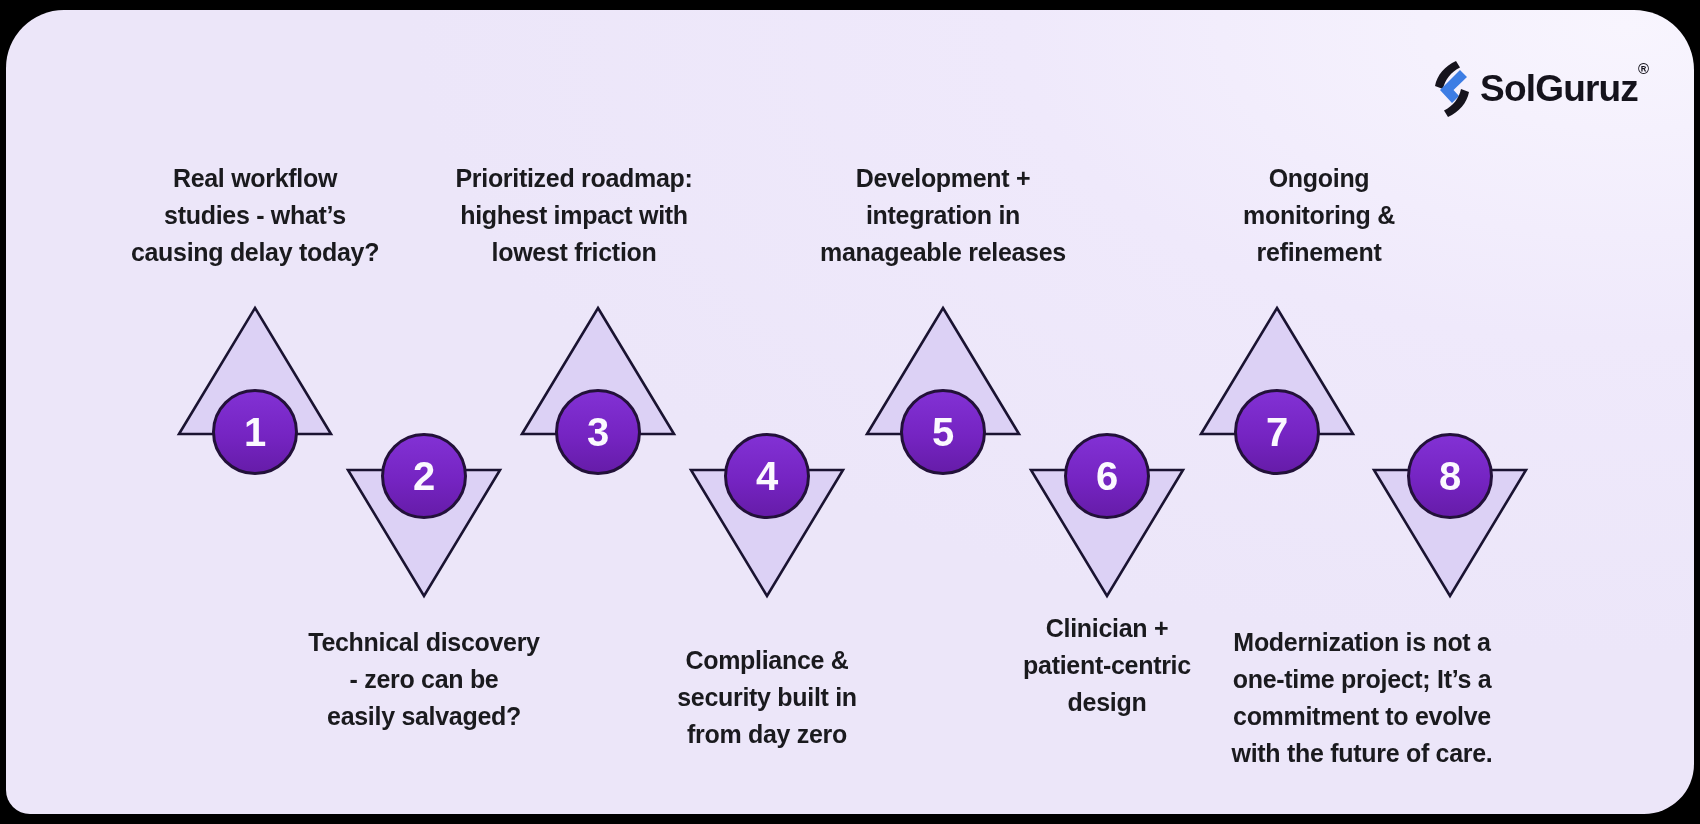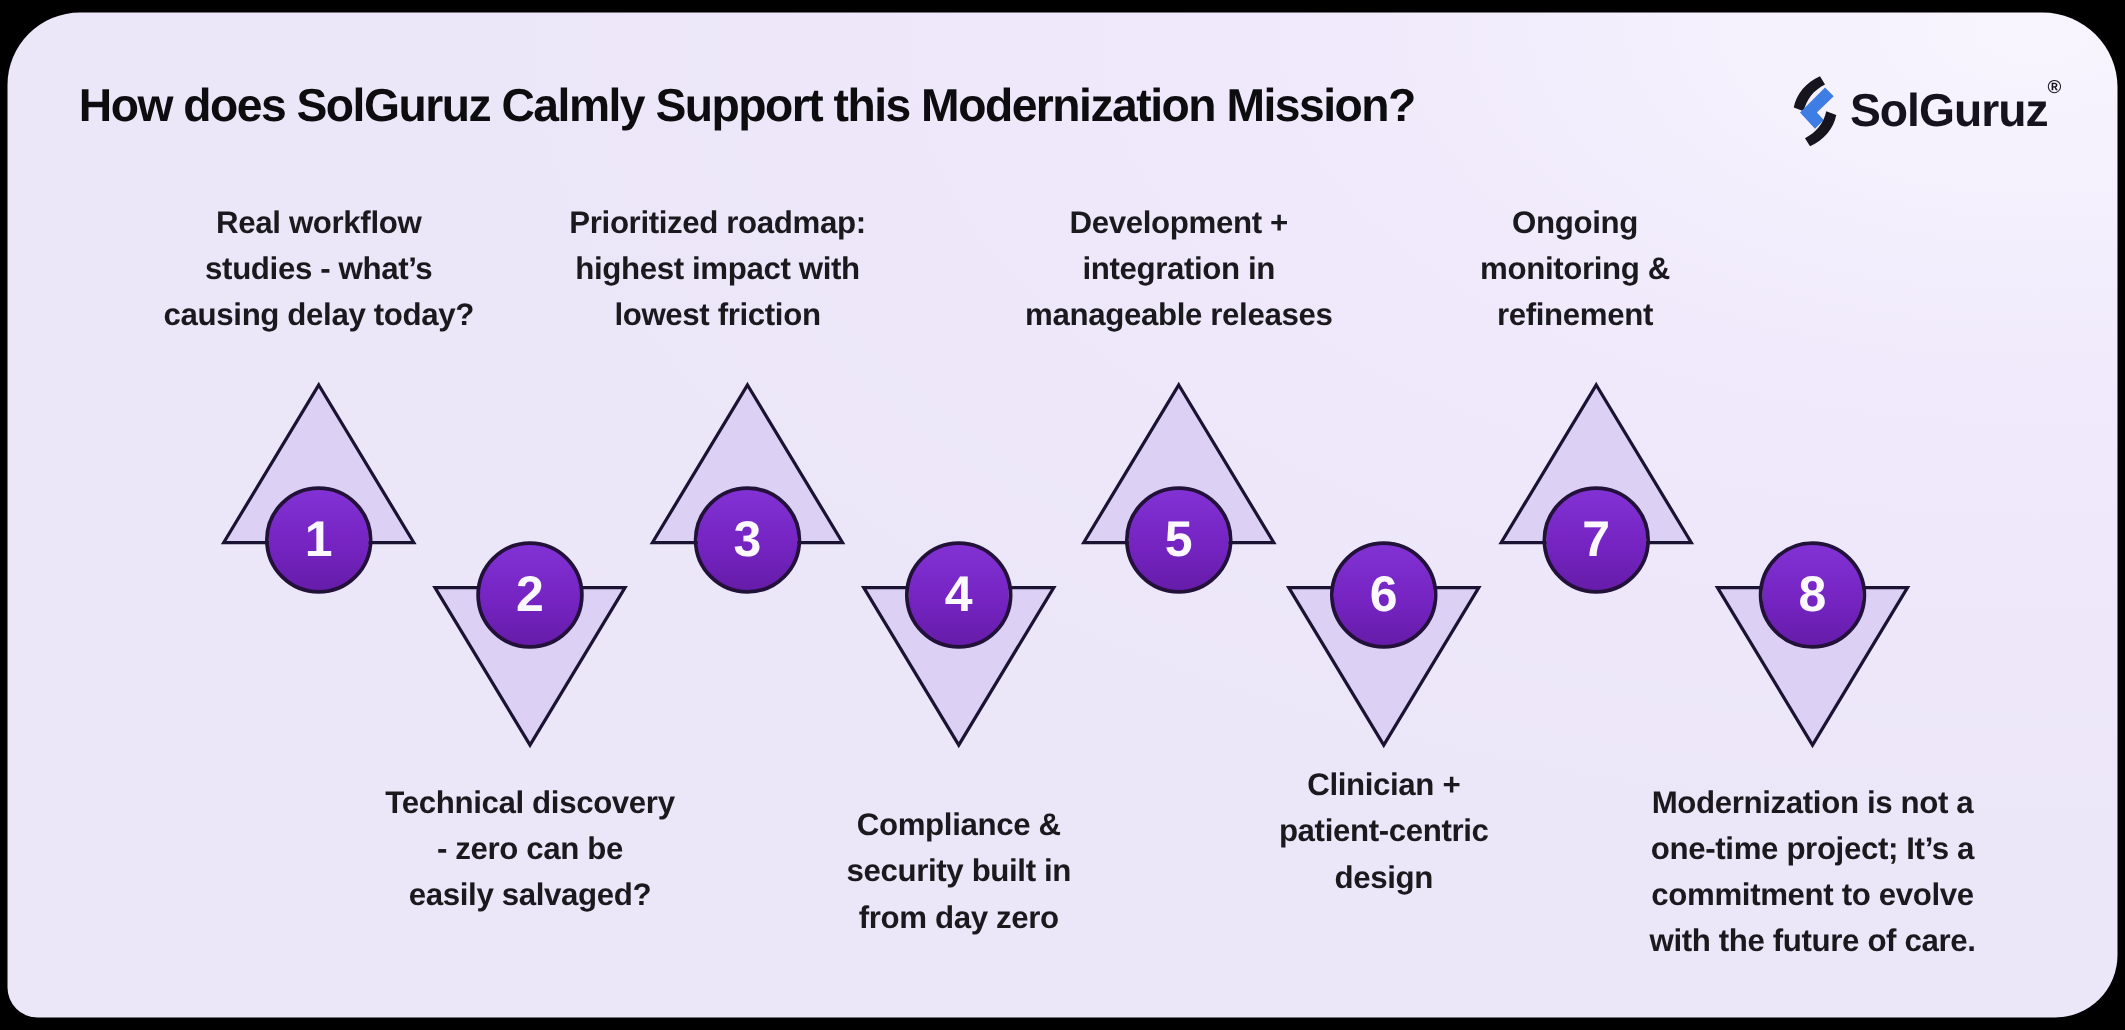--- a/index.html
+++ b/index.html
@@ -42,7 +42,6 @@
 <div class="canvas">
   <div class="card">
 
-    <div class="title">How does SolGuruz Calmly Support this Modernization Mission?</div>
 
     <div class="logo">
       <svg class="logo-icon" viewBox="0 0 44 58">

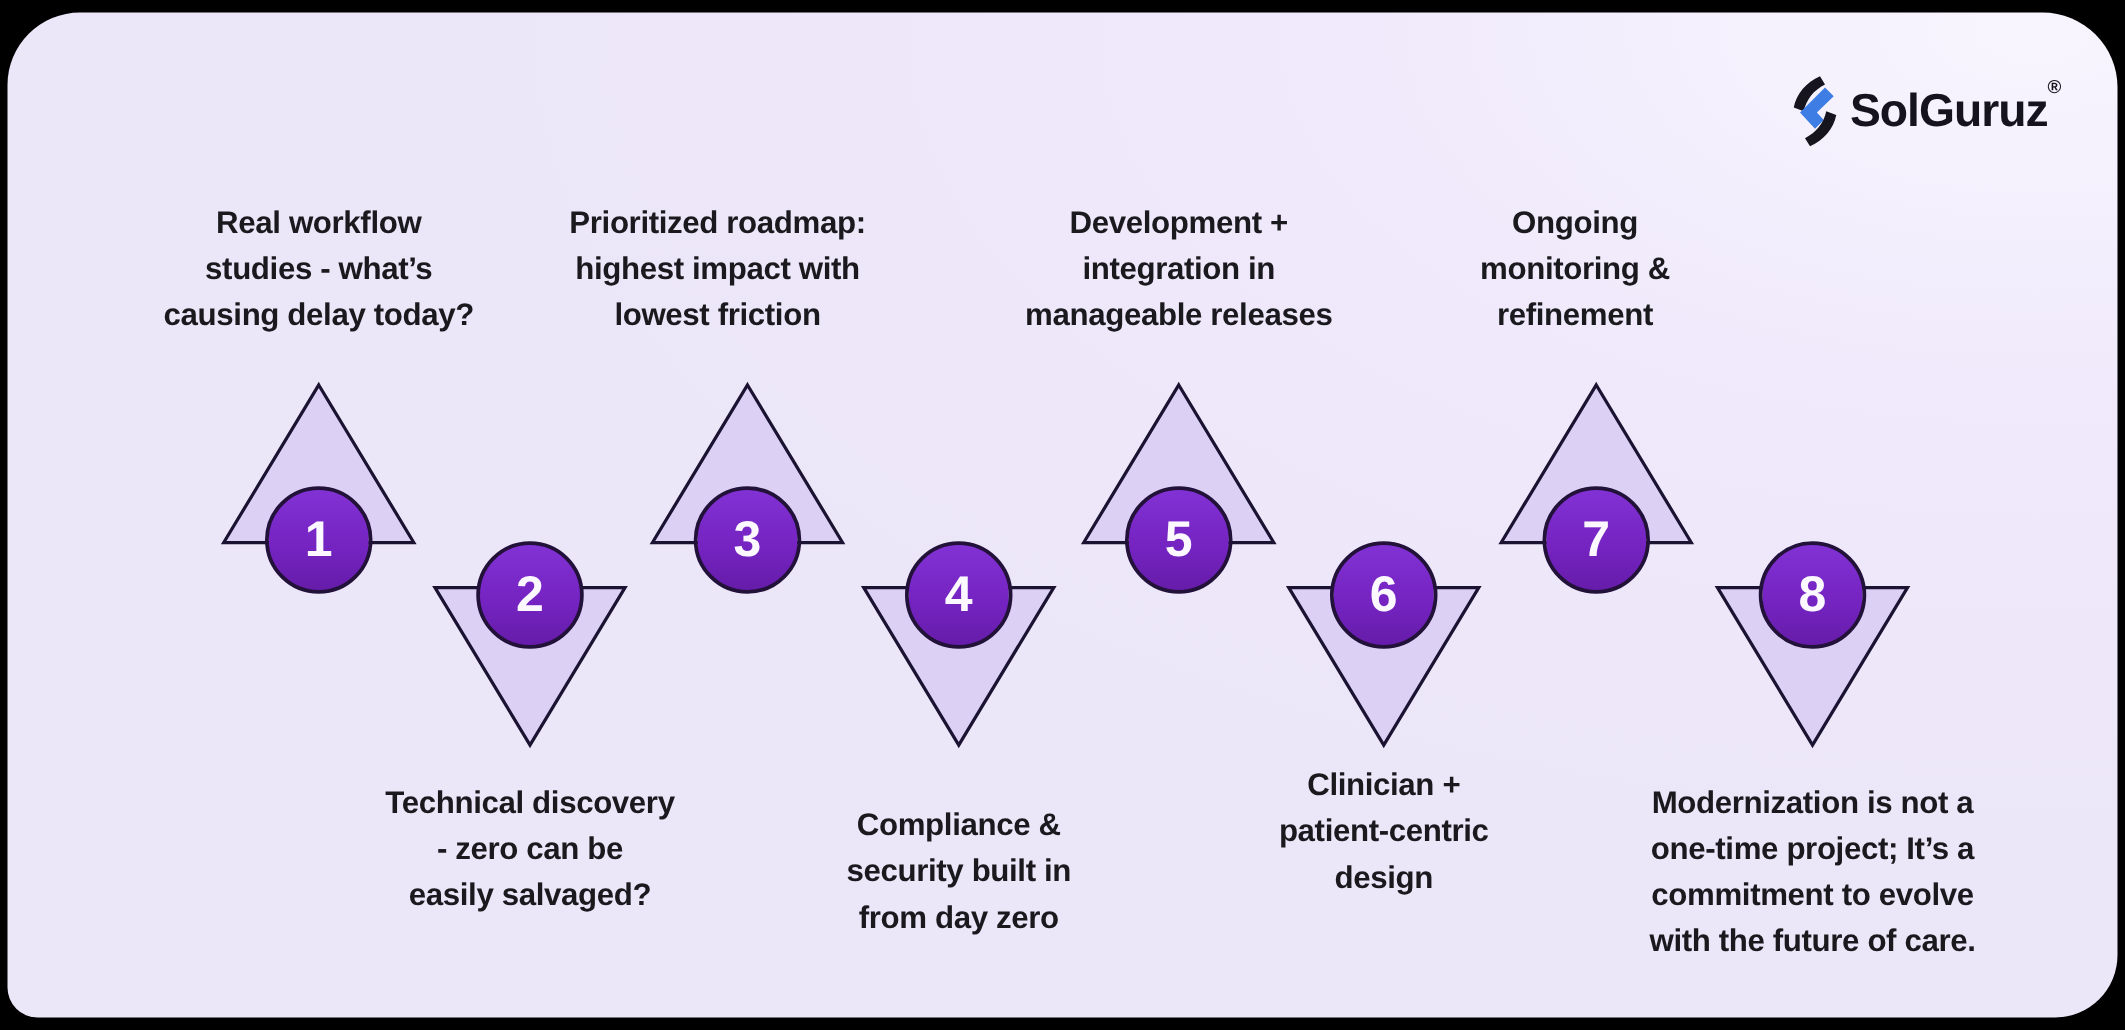--- a/index.html
+++ b/index.html
@@ -125,7 +125,7 @@
     </div>
 
     <div class="step">
-      <div class="step-label" style="left:1254px;top:150px">Ongoing
+      <div class="step-label" style="left:1313px;top:150px">Ongoing
 monitoring &amp;
 refinement</div>
       <svg class="tri" style="left:1271px;top:295px" width="160" height="132" viewBox="0 0 160 132">

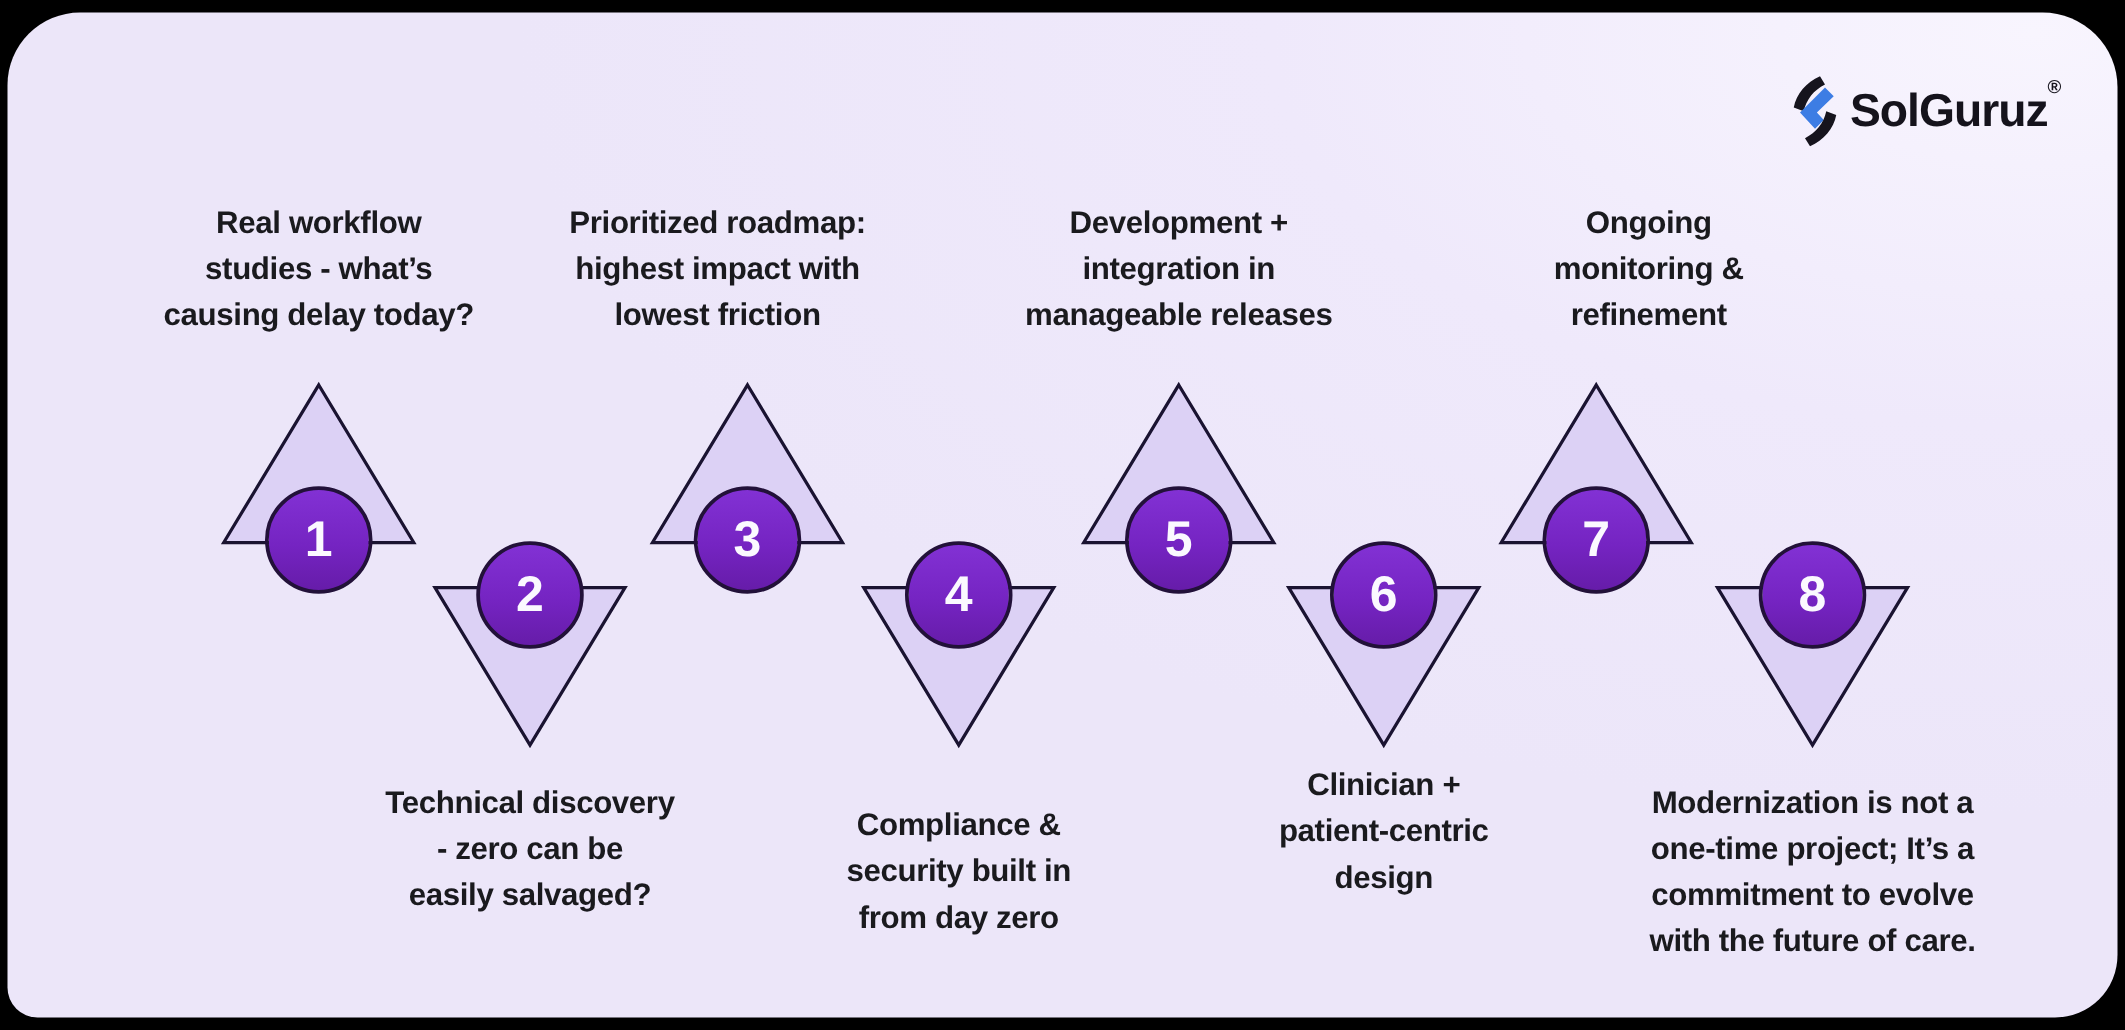--- a/index.html
+++ b/index.html
@@ -143,7 +143,7 @@
       <div class="num" style="left:1444px;top:423px">
           <span>8</span>
         </div>
-      <div class="step-label" style="left:1444px;top:614px">Modernization is not a
+      <div class="step-label" style="left:1356px;top:614px">Modernization is not a
 one-time project; It’s a
 commitment to evolve
 with the future of care.</div>

